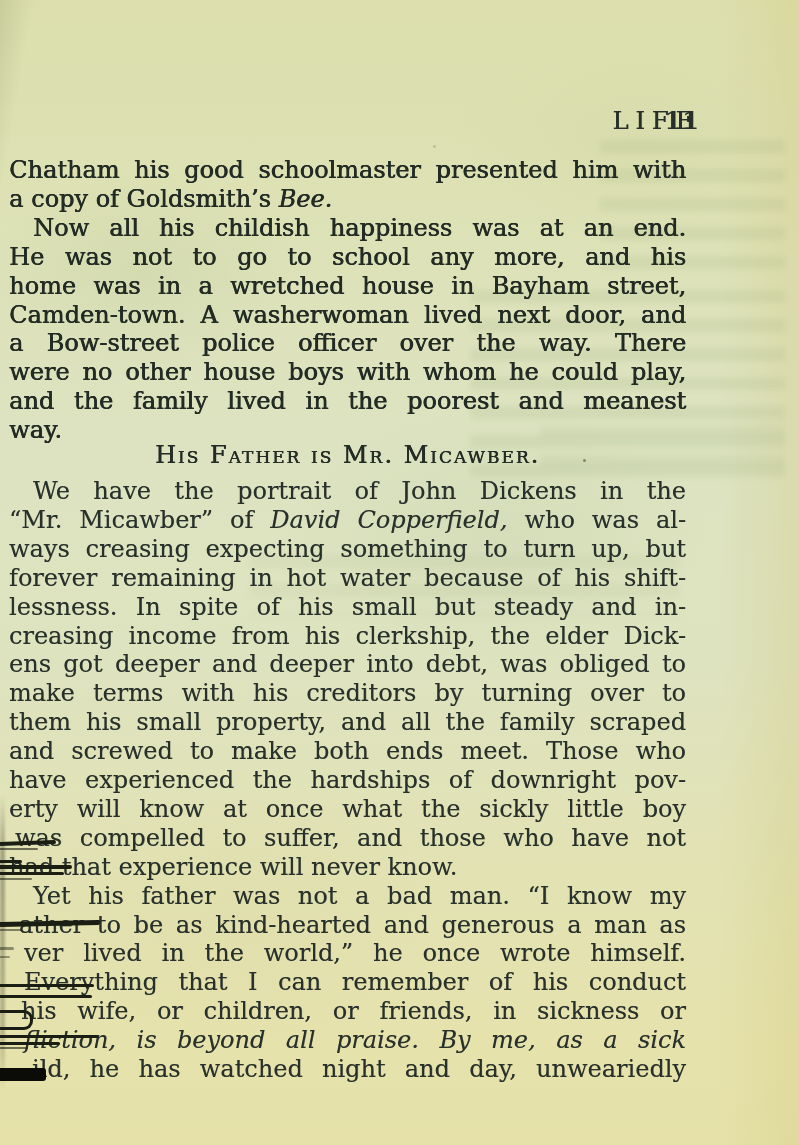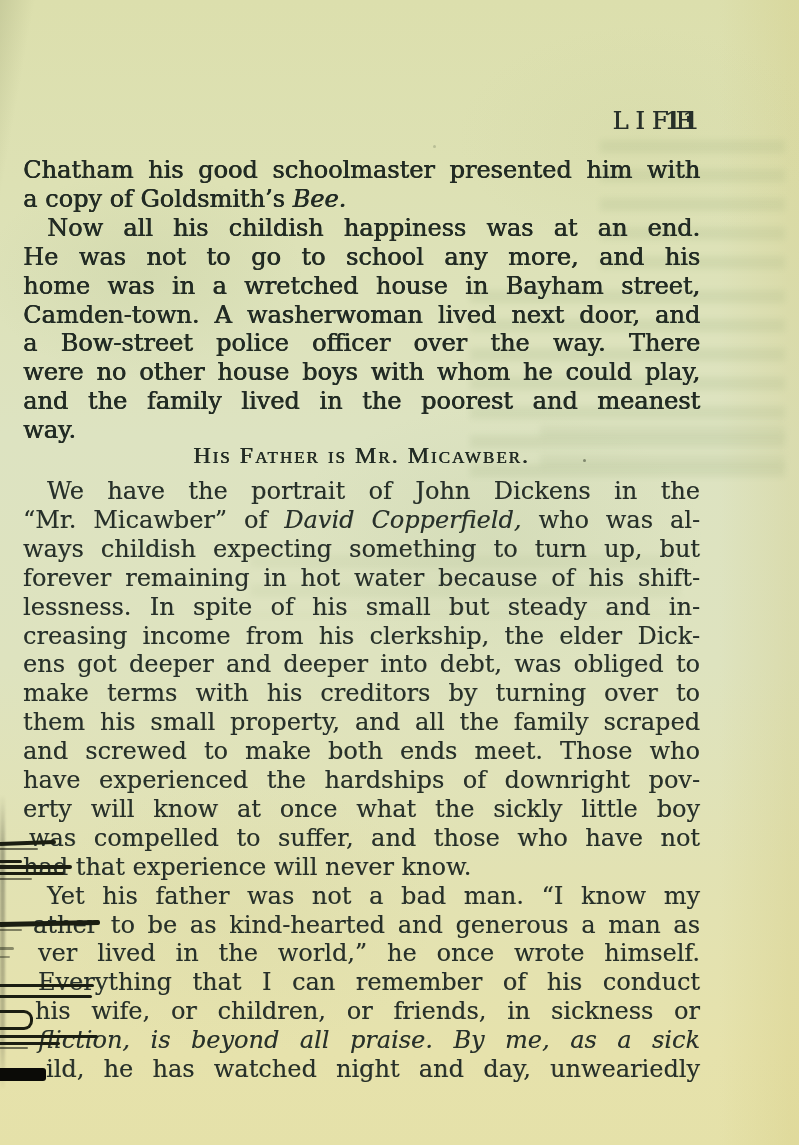--- a/index.html
+++ b/index.html
@@ -30,7 +30,7 @@
   .title{position:absolute;left:0;right:0;text-align:right;letter-spacing:7px;
     text-shadow:.5px 0 0 currentColor;}
   .pagenum{position:absolute;right:0;font-weight:bold;letter-spacing:1px;}
-  .column{position:absolute;top:156px;left:23px;width:677px;}
+  .column{position:absolute;top:156px;left:9px;width:677px;}
   .line{box-sizing:border-box;width:100%;font-size:24px;line-height:28.9px;
     text-shadow:.3px .2px .4px rgba(30,40,30,.45);white-space:normal;}
   .line.j{text-align:justify;text-align-last:justify;}

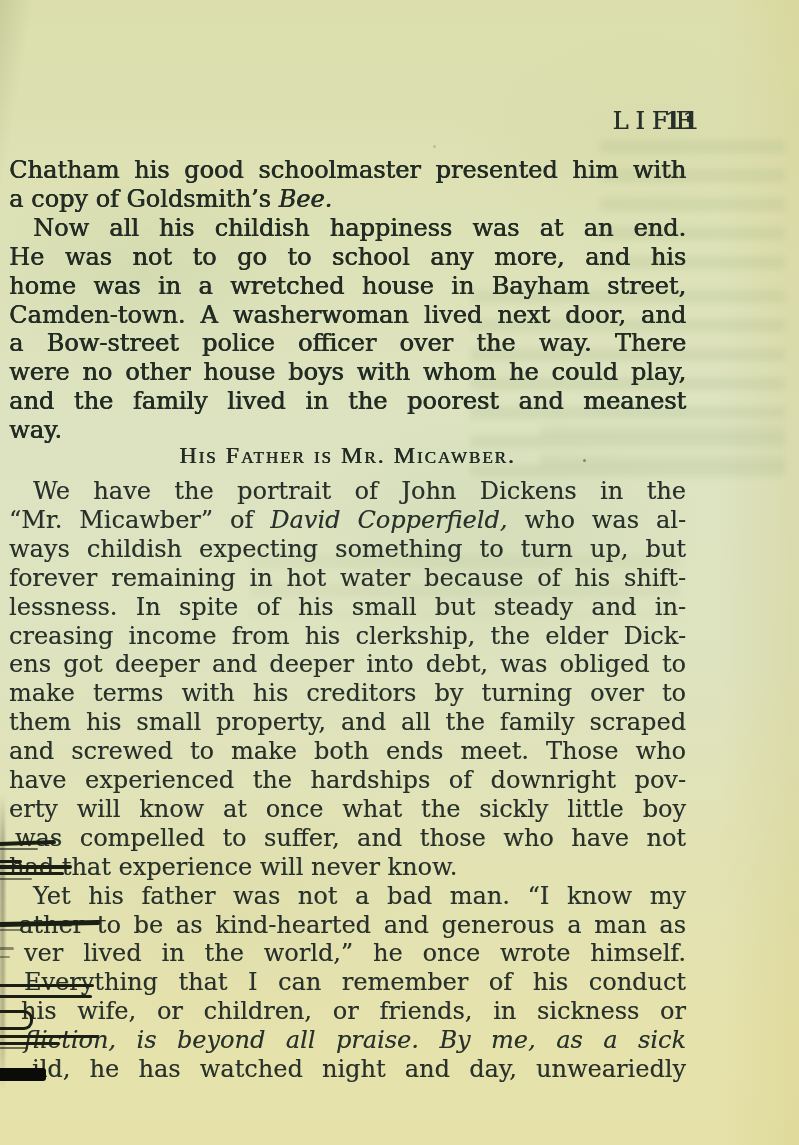--- a/index.html
+++ b/index.html
@@ -40,7 +40,7 @@
   .line em{font-style:italic;}
   .sect{font-size:24px;line-height:28.9px;margin:-4px 0 7px;text-align:center;
     font-variant:small-caps;letter-spacing:2px;color:#232c25;
-    text-shadow:.5px 0 0 currentColor, .3px .2px .5px rgba(25,35,25,.5);font-family:Liberation Serif, serif;}
+    text-shadow:.5px 0 0 currentColor, .3px .2px .5px rgba(25,35,25,.5);}
   .art{position:absolute;left:0;background:#1b1e12;border-radius:0 2px 2px 0;}
   .art-open{position:absolute;left:0;background:transparent;border:3.5px solid #1b1e12;
     border-left:0;border-radius:0 9px 9px 0;}

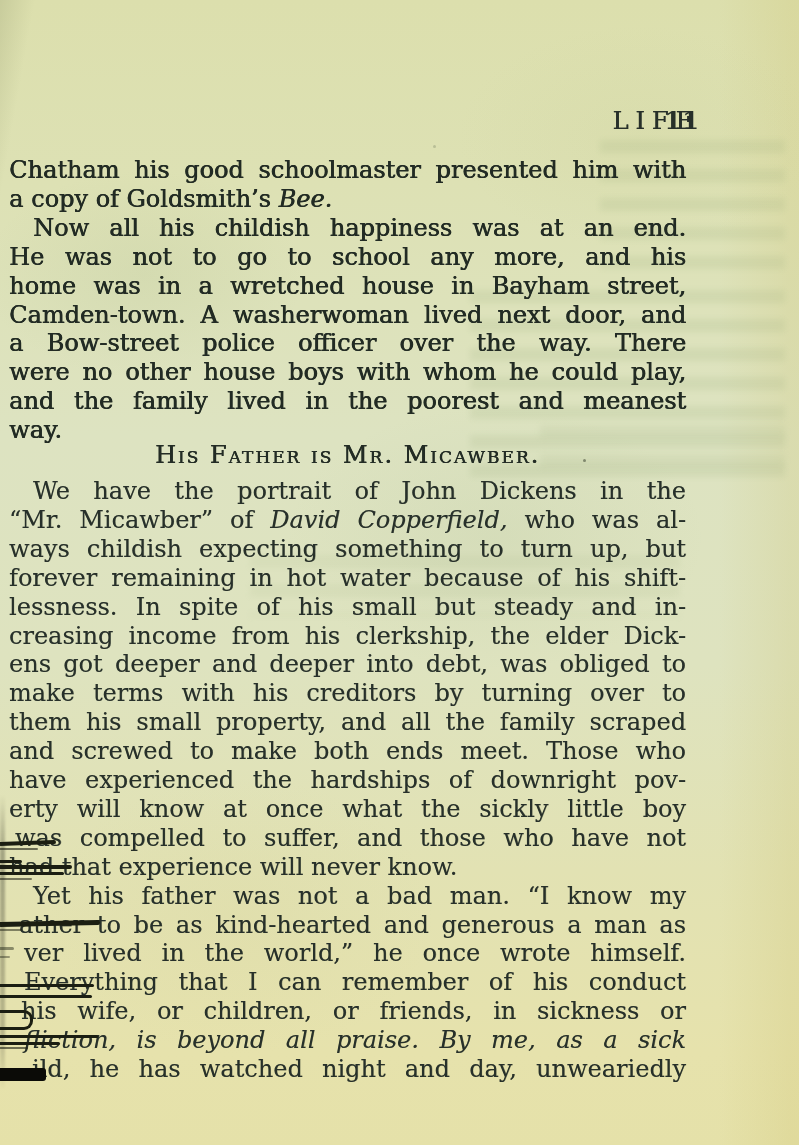--- a/index.html
+++ b/index.html
@@ -79,7 +79,7 @@
       <div class="sect">His Father is Mr. Micawber.</div>
       <div class="line j indent"><span>We have the portrait of John Dickens in the</span></div>
       <div class="line j"><span>“Mr. Micawber” of </span><em>David Copperfield,</em><span> who was al-</span></div>
-      <div class="line j"><span>ways childish expecting something to turn up, but</span></div>
+      <div class="line j"><span>ways creasing expecting something to turn up, but</span></div>
       <div class="line j"><span>forever remaining in hot water because of his shift-</span></div>
       <div class="line j"><span>lessness. In spite of his small but steady and in-</span></div>
       <div class="line j"><span>creasing income from his clerkship, the elder Dick-</span></div>

